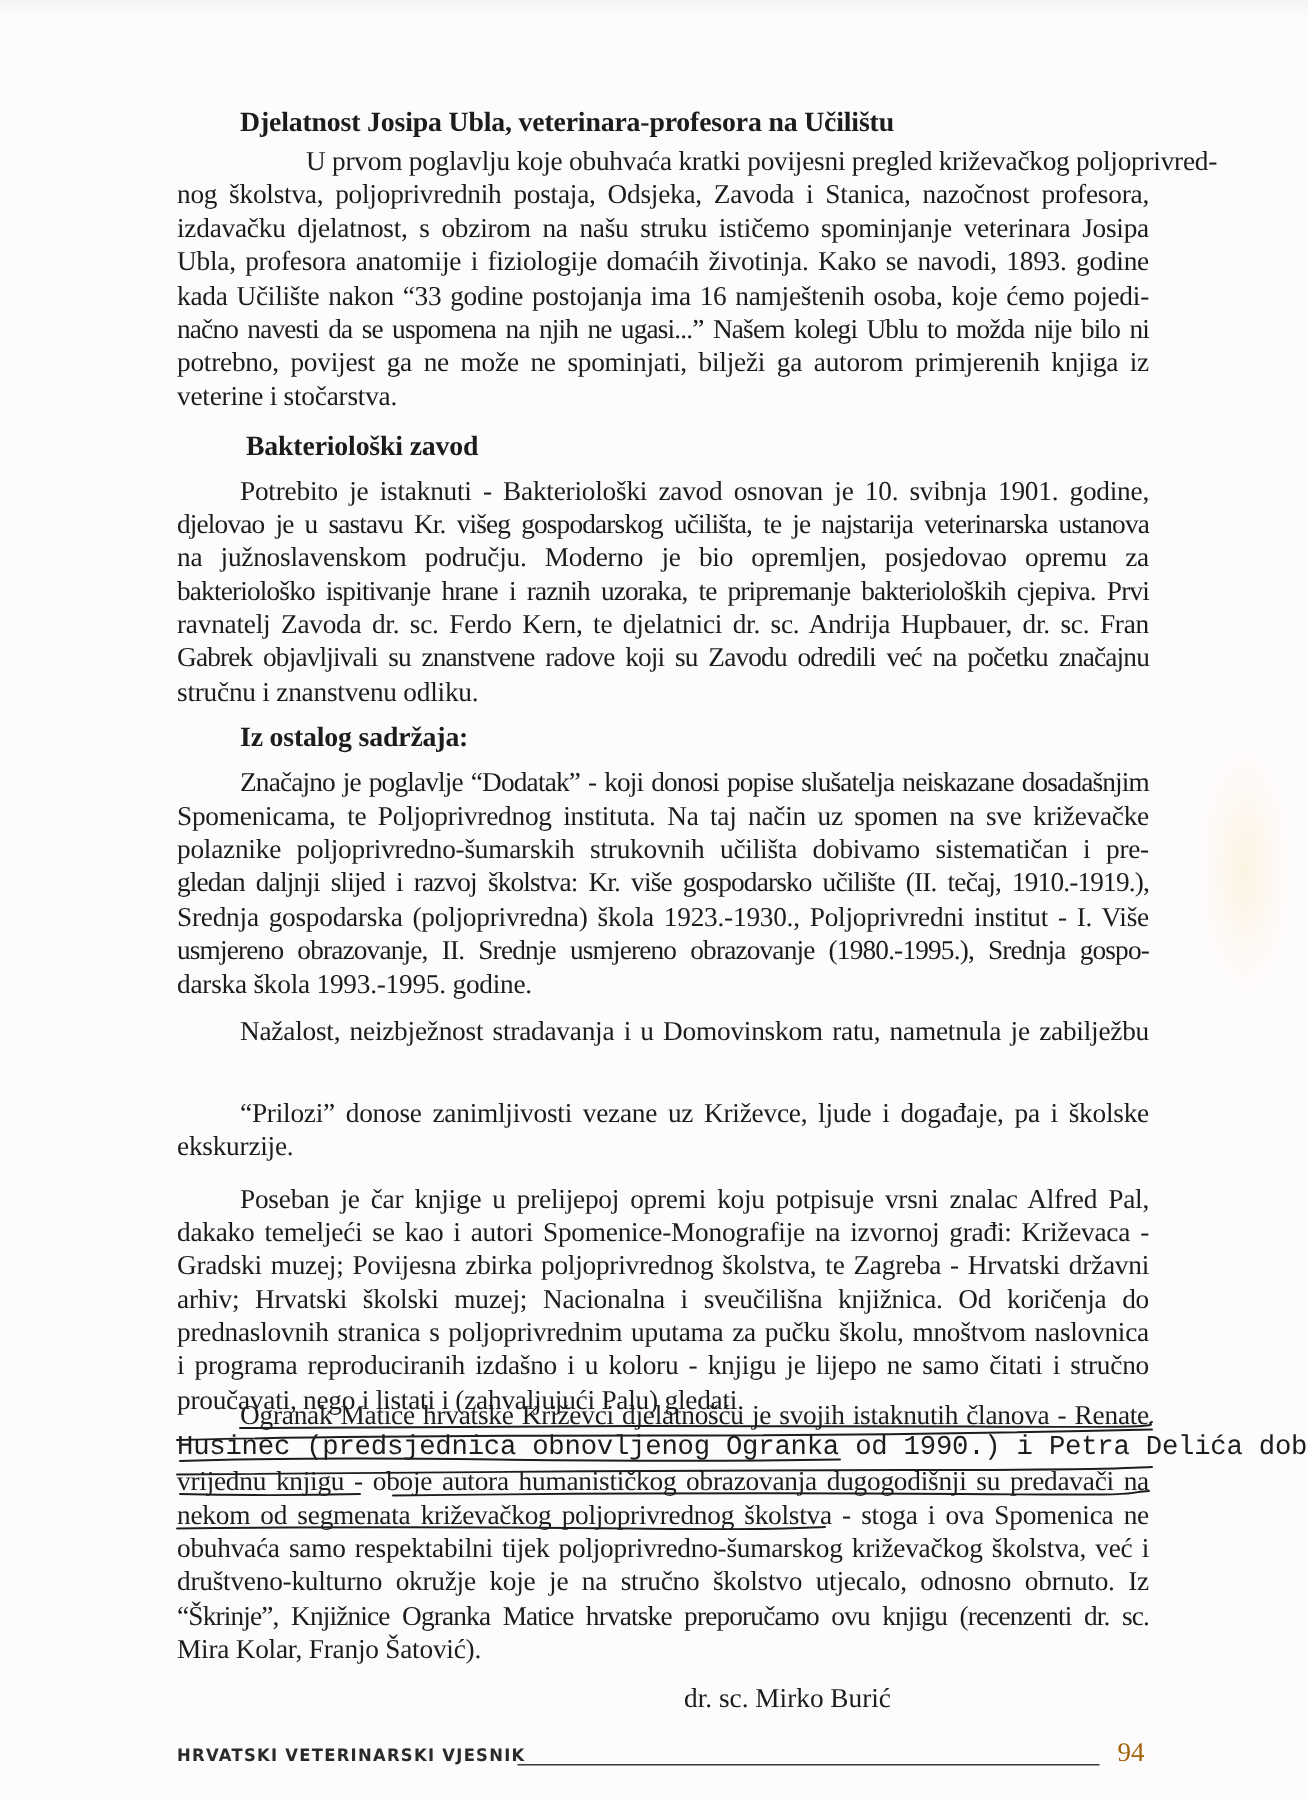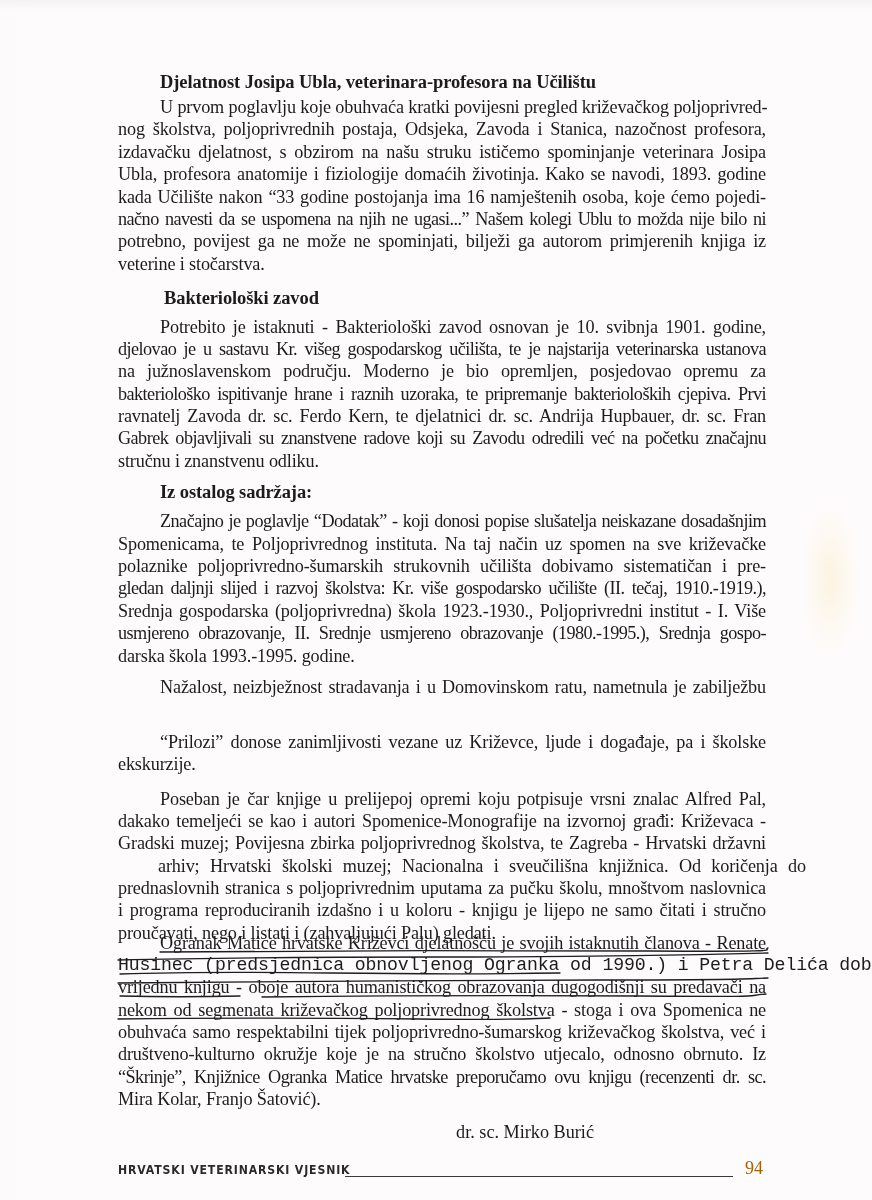--- a/index.html
+++ b/index.html
@@ -60,7 +60,7 @@
   <div class="stain"></div>
 
   <div class="heading" style="left:160px; top:71px;">Djelatnost Josipa Ubla, veterinara-profesora na Učilištu</div>
-  <div class="line ind" style="top:96px;">U prvom poglavlju koje obuhvaća kratki povijesni pregled križevačkog poljoprivred-</div>
+  <div class="line ind" style="top:96px;margin-left:44px;">U prvom poglavlju koje obuhvaća kratki povijesni pregled križevačkog poljoprivred-</div>
   <div class="line" style="top:118px;">nog školstva, poljoprivrednih postaja, Odsjeka, Zavoda i Stanica, nazočnost profesora,</div>
   <div class="line" style="top:141px;">izdavačku djelatnost, s obzirom na našu struku ističemo spominjanje veterinara Josipa</div>
   <div class="line" style="top:163px;">Ubla, profesora anatomije i fiziologije domaćih životinja. Kako se navodi, 1893. godine</div>

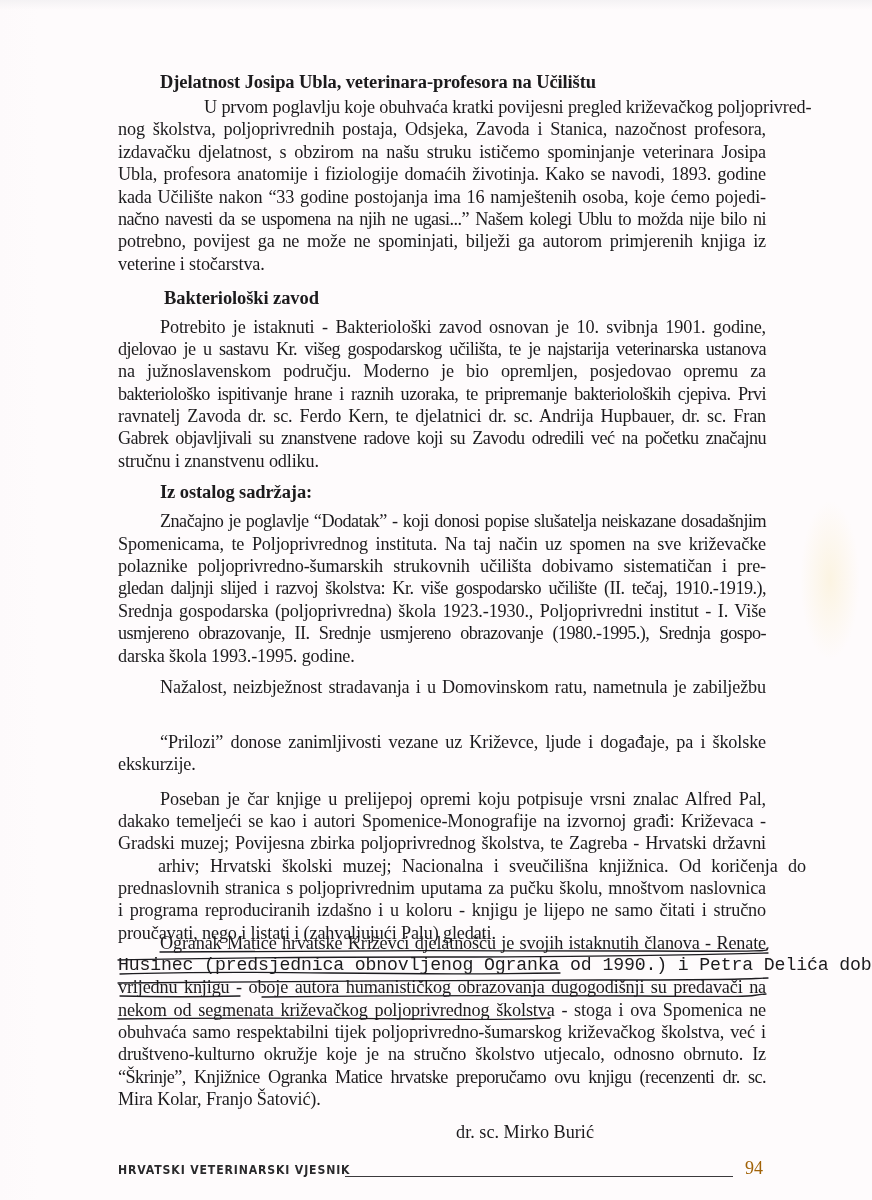--- a/index.html
+++ b/index.html
@@ -95,7 +95,7 @@
   <div class="line ind" style="top:788px;">Poseban je čar knjige u prelijepoj opremi koju potpisuje vrsni znalac Alfred Pal,</div>
   <div class="line" style="top:810px;">dakako temeljeći se kao i autori Spomenice-Monografije na izvornoj građi: Križevaca -</div>
   <div class="line" style="top:832px;">Gradski muzej; Povijesna zbirka poljoprivrednog školstva, te Zagreba - Hrvatski državni</div>
-  <div class="line" style="top:855px;margin-left:40px;">arhiv; Hrvatski školski muzej; Nacionalna i sveučilišna knjižnica. Od koričenja do</div>
+  <div class="line" style="top:855px;">arhiv; Hrvatski školski muzej; Nacionalna i sveučilišna knjižnica. Od koričenja do</div>
   <div class="line" style="top:877px;">prednaslovnih stranica s poljoprivrednim uputama za pučku školu, mnoštvom naslovnica</div>
   <div class="line" style="top:899px;">i programa reproduciranih izdašno i u koloru - knjigu je lijepo ne samo čitati i stručno</div>
   <div class="line last" style="top:922px;">proučavati, nego i listati i (zahvaljujući Palu) gledati.</div>

